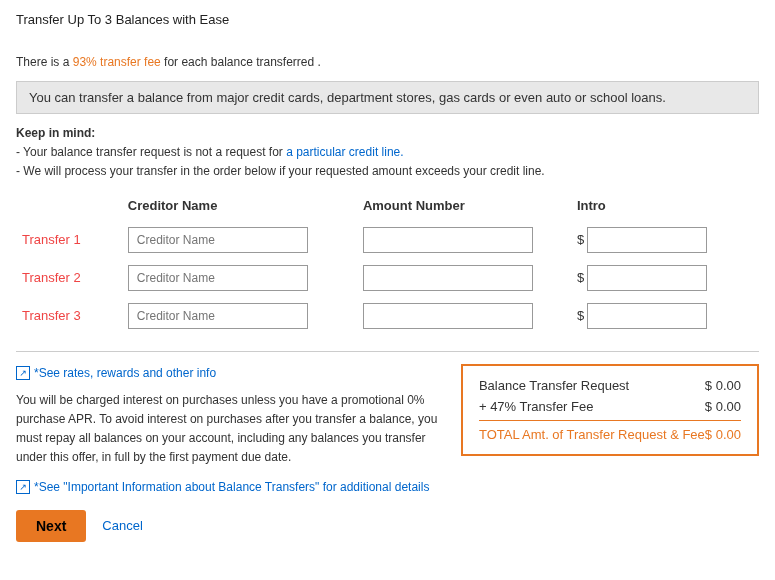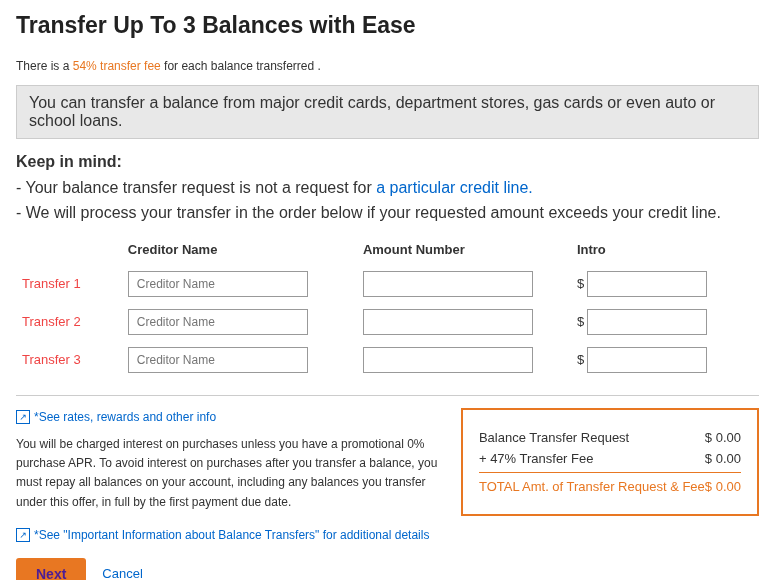--- a/index.html
+++ b/index.html
@@ -13,9 +13,10 @@
       padding: 12px 16px;
     }
     h1 {
-      font-size: 23px;
-      font-weight: bold;
+      font-size: 13px;
+      font-weight: normal;
       color: #222;
+      margin-bottom: 8px;
     }
     .intro-text {
       font-size: 12px;

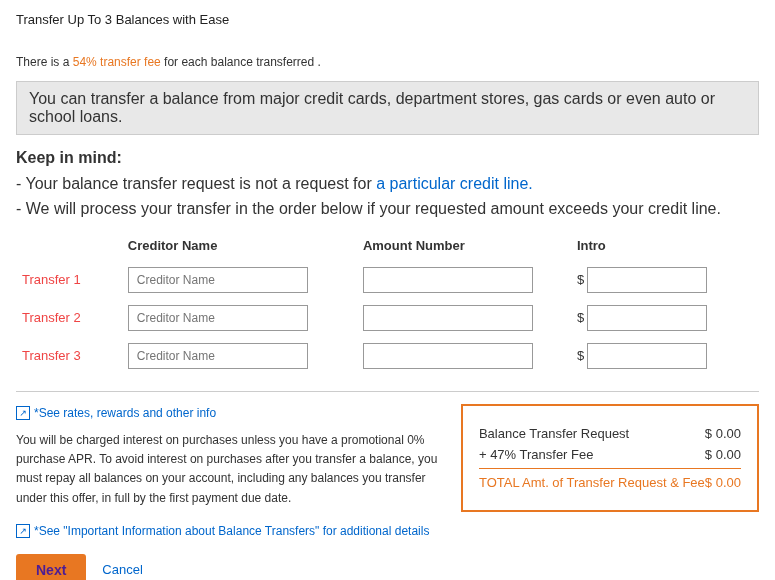--- a/index.html
+++ b/index.html
@@ -204,7 +204,7 @@
 
 <p class="intro-text">
   <br>
-  <span>There is a <a class="transfer-fee-link">54% transfer fee</a> for each balance transferred .</span>
+  <span>There is a <a class="transfer-fee-link">93% transfer fee</a> for each balance transferred .</span>
 </p>
 
 <div class="info-banner">

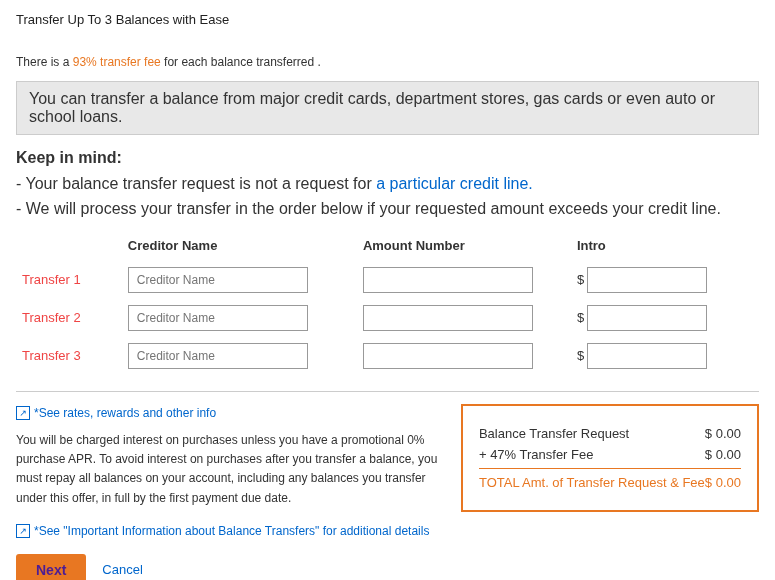--- a/index.html
+++ b/index.html
@@ -33,7 +33,7 @@
       border: 1px solid #ccc;
       padding: 8px 12px;
       margin: 10px 0;
-      font-size: 16px;
+      font-size: 13px;
       color: #333;
     }
     .keep-in-mind {

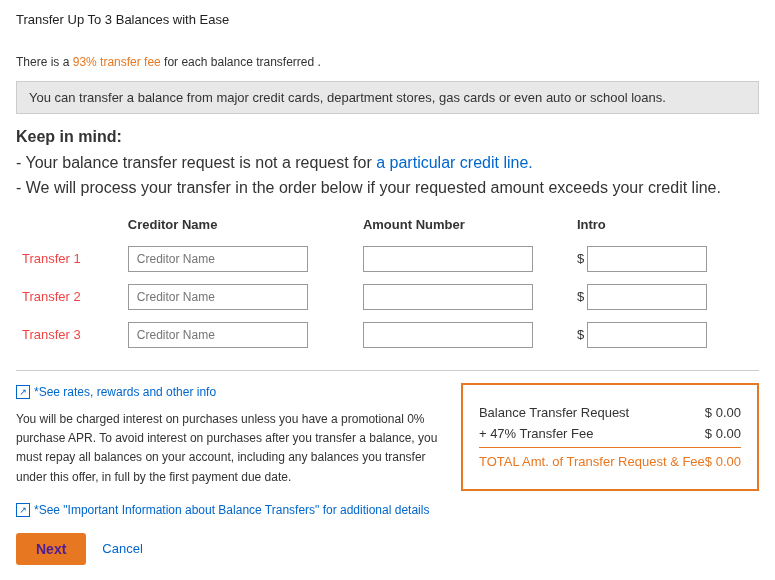--- a/index.html
+++ b/index.html
@@ -37,7 +37,7 @@
       color: #333;
     }
     .keep-in-mind {
-      font-size: 16px;
+      font-size: 12px;
       margin-bottom: 12px;
       line-height: 1.6;
     }

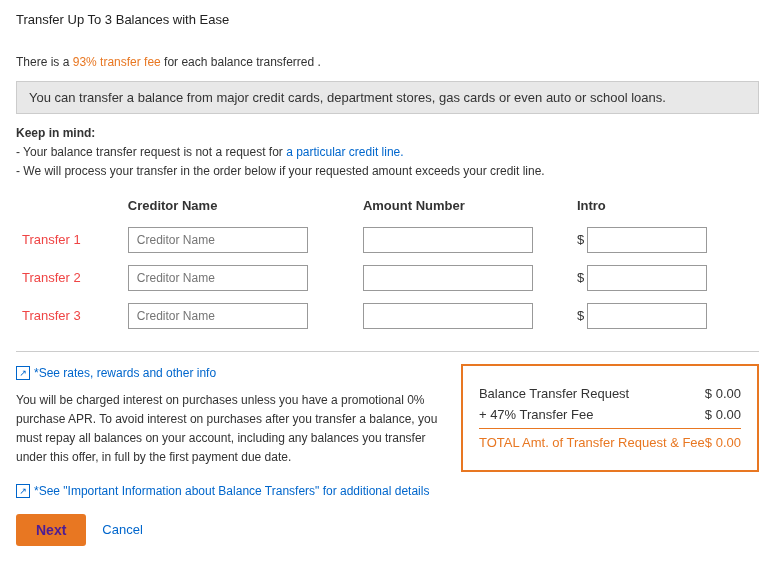--- a/index.html
+++ b/index.html
@@ -134,7 +134,7 @@
     }
     .summary-box {
       border: 2px solid #e87722;
-      padding: 20px 16px;
+      padding: 12px 16px;
       min-width: 260px;
       font-size: 13px;
     }

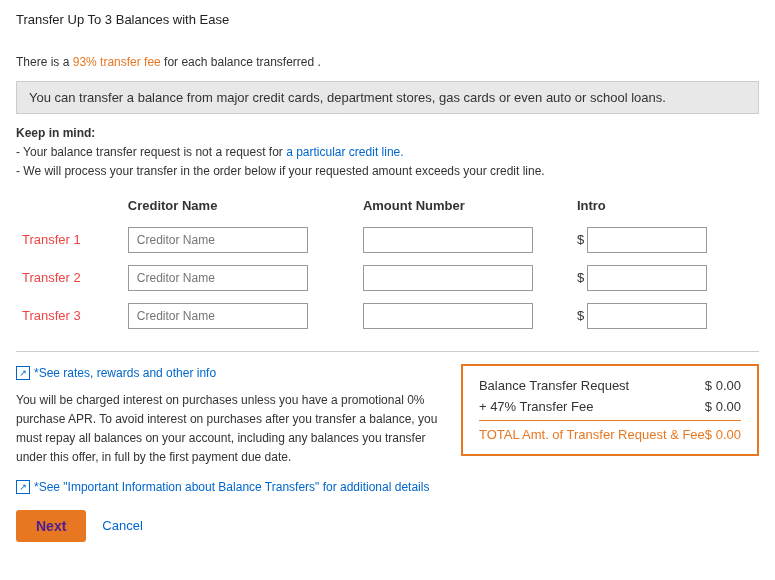--- a/index.html
+++ b/index.html
@@ -179,7 +179,7 @@
     }
     .next-btn {
       background: #e87722;
-      color: #4c1d95;
+      color: #000000;
       border: none;
       padding: 8px 20px;
       font-size: 14px;

